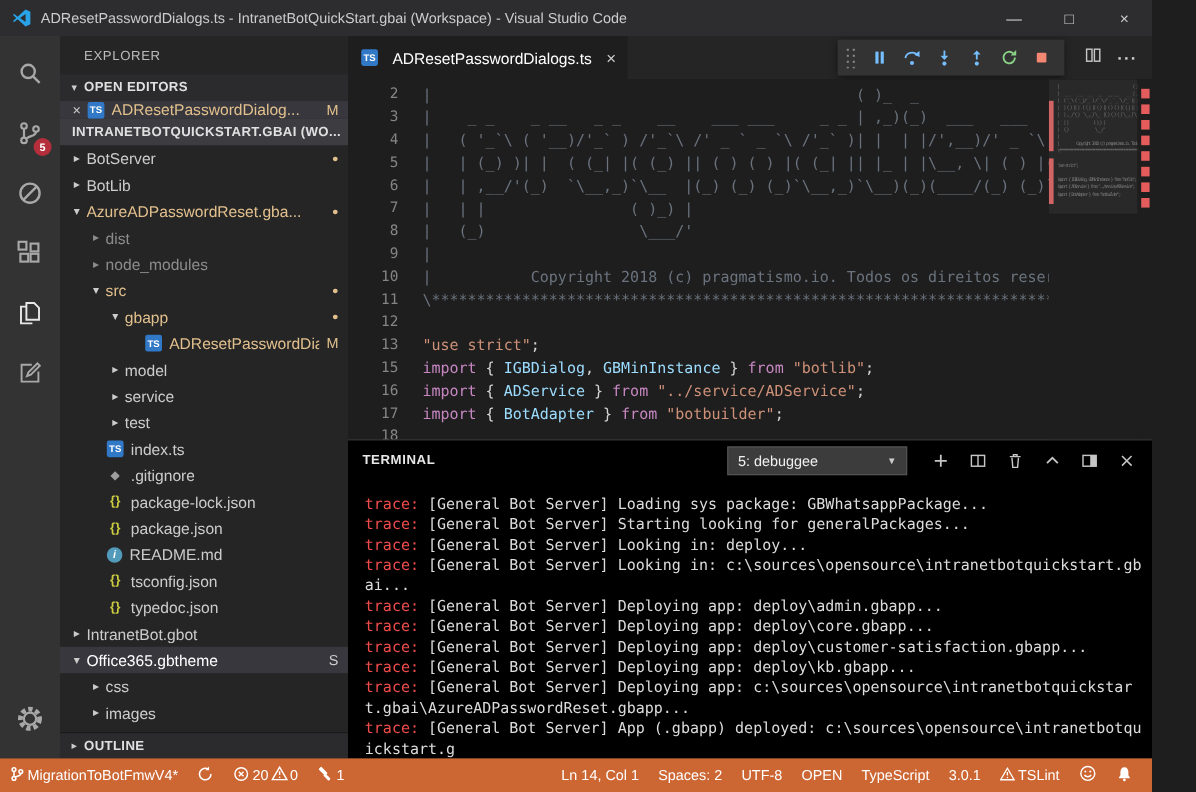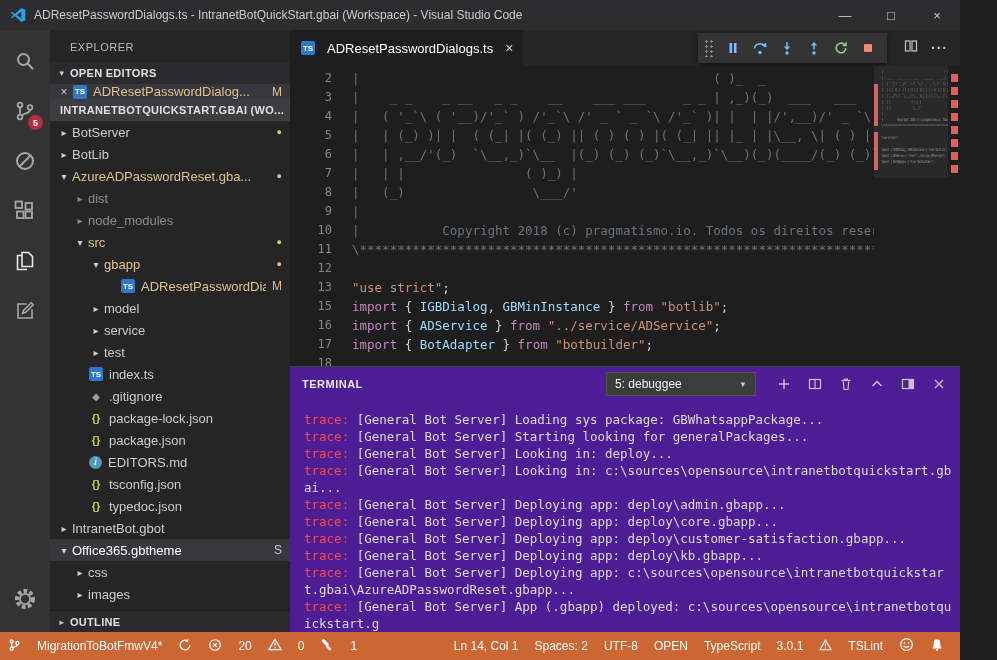--- a/index.html
+++ b/index.html
@@ -84,7 +84,7 @@
   .ov-mark { position:absolute; right:2px; width:7px; height:8px; background:#E45C5C; }
 
   
-  .terminal { flex:0 0 232px; display:flex; flex-direction:column; background:#4c1d95; border-top:1px solid #404040; }
+  .terminal { flex:0 0 232px; display:flex; flex-direction:column; background:#000000; border-top:1px solid #404040; }
   .term-header { flex:0 0 34px; display:flex; align-items:center; padding:0 12px; }
   .term-tab { font-size:11px; color:#E7E7E7; letter-spacing:0.5px; font-weight:bold; }
   .term-actions { margin-left:auto; display:flex; align-items:center; gap:13px; }

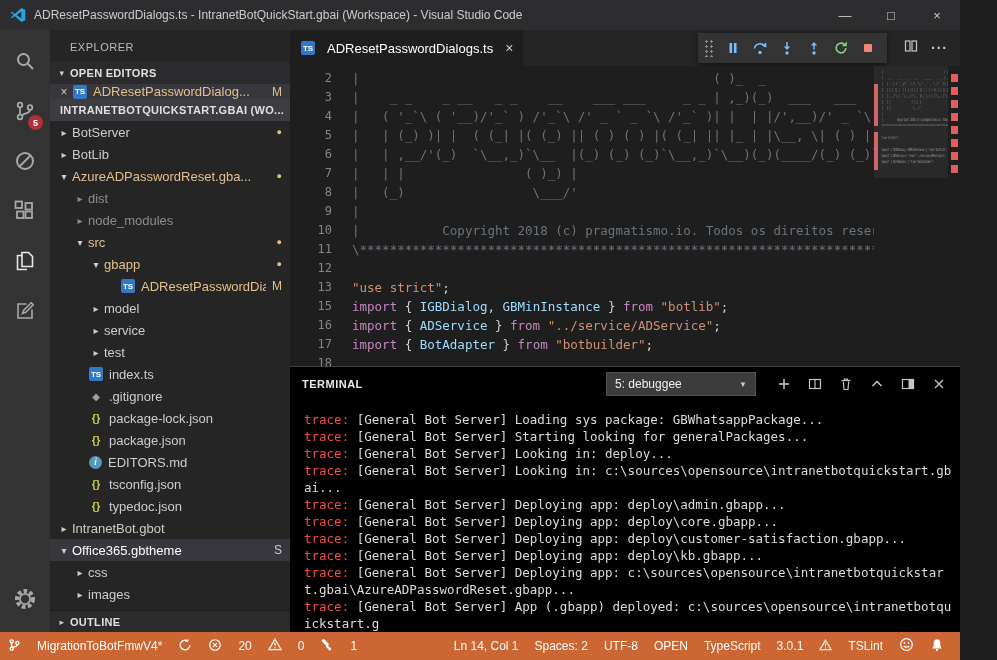--- a/index.html
+++ b/index.html
@@ -278,7 +278,7 @@
           <div class="tree-row" style="padding-left: 22px;">
             <span class="chev"></span>
             <span class="fi fi-info">i</span>
-            <span class="lbl">EDITORS.md</span>
+            <span class="lbl">README.md</span>
             <span class="spacer"></span>
           </div>
           <div class="tree-row" style="padding-left: 22px;">

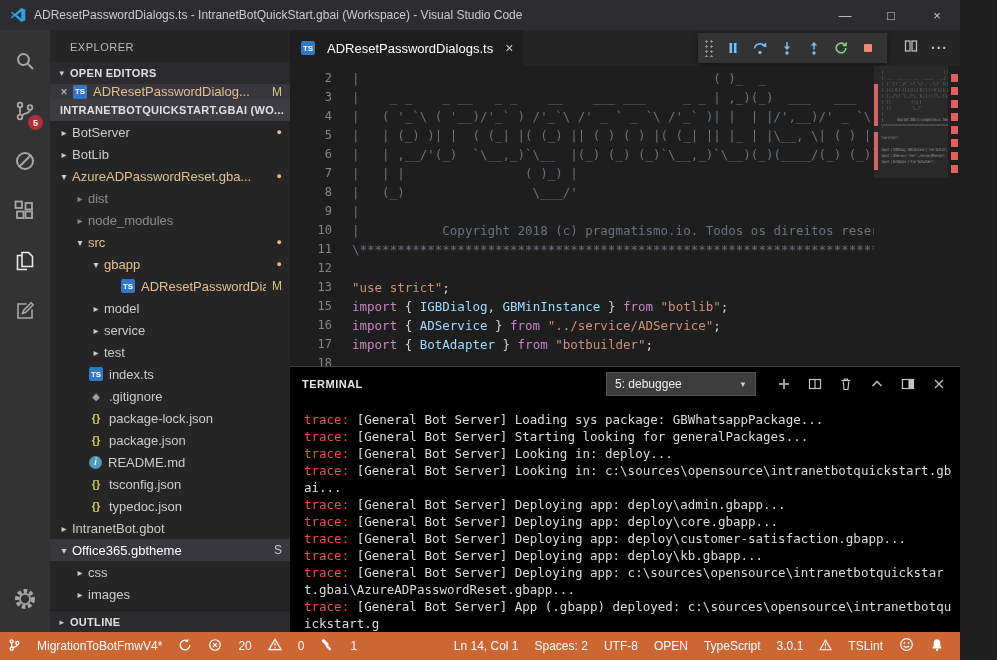--- a/index.html
+++ b/index.html
@@ -99,7 +99,7 @@
   .statusbar { flex:0 0 28px; background:#CC6633; display:flex; align-items:center; color:#FFFFFF; font-size:12px; }
   .sb-left, .sb-right { display:flex; align-items:center; height:100%; }
   .sb-right { margin-left:auto; padding-right:8px; }
-  .sb-item { display:flex; align-items:center; gap:16px; padding:0 8px; height:100%; white-space:nowrap; }
+  .sb-item { display:flex; align-items:center; gap:2px; padding:0 8px; height:100%; white-space:nowrap; }
 </style>
 </head>
 <body>

